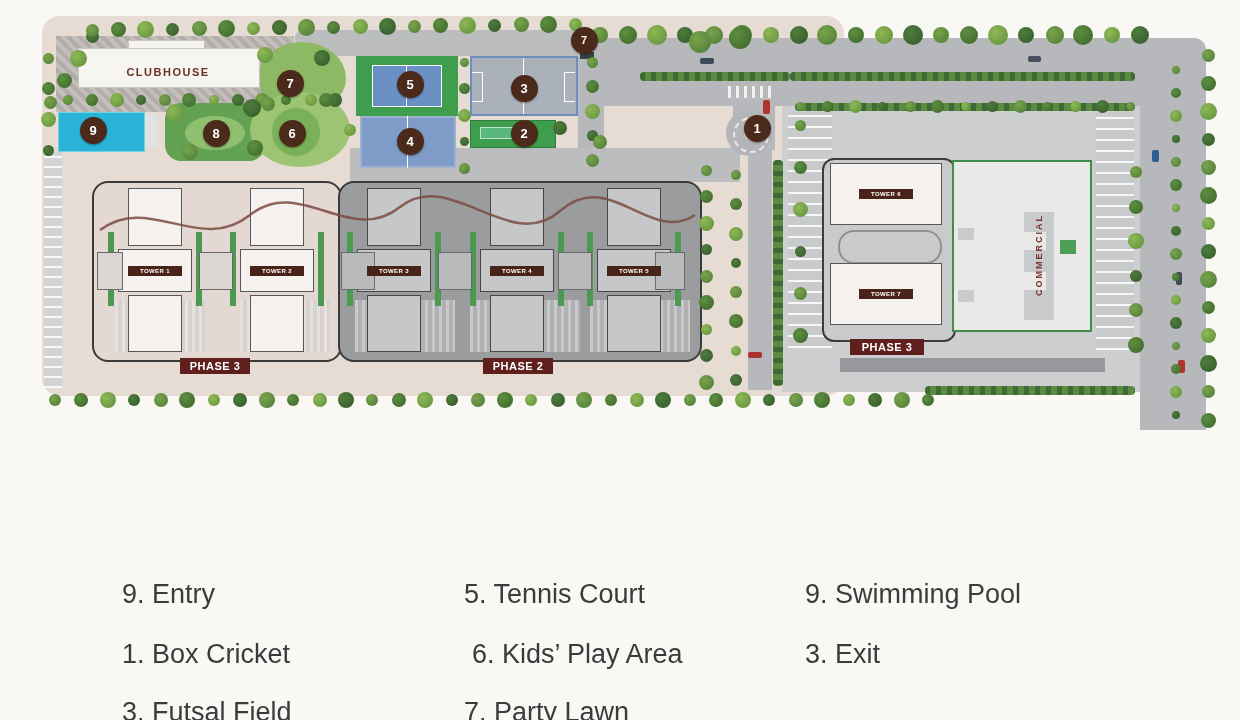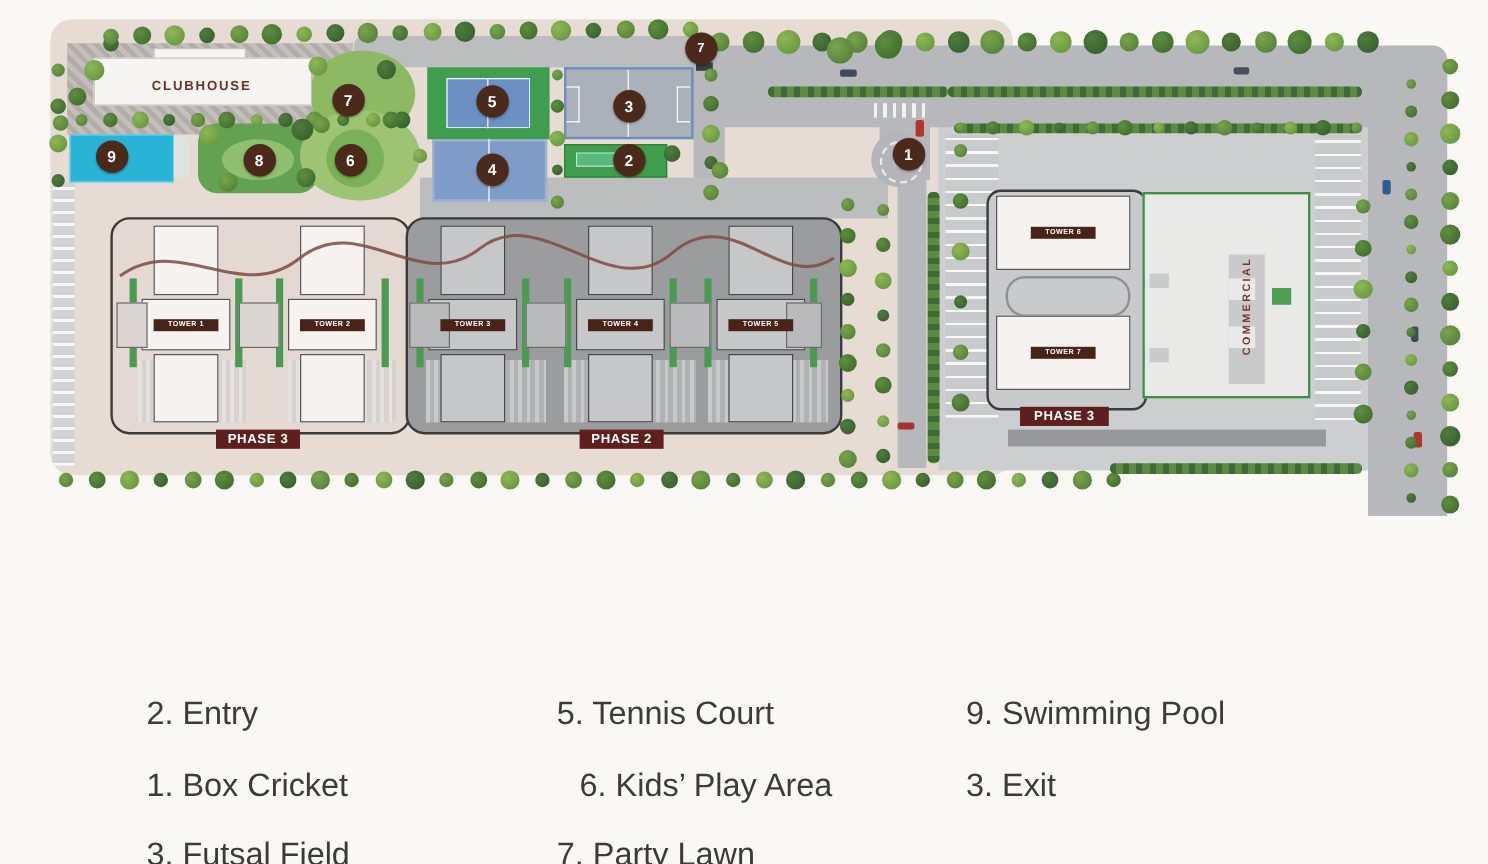--- a/index.html
+++ b/index.html
@@ -385,7 +385,7 @@
   </div>
 
 <div id="legend">
-  <span class="legend-item" style="left:122px;top:580px;">2. Entry</span>
+  <span class="legend-item" style="left:122px;top:580px;">9. Entry</span>
   <span class="legend-item" style="left:464px;top:580px;">5. Tennis Court</span>
   <span class="legend-item" style="left:805px;top:580px;">9. Swimming Pool</span>
   <span class="legend-item" style="left:122px;top:640px;">1. Box Cricket</span>

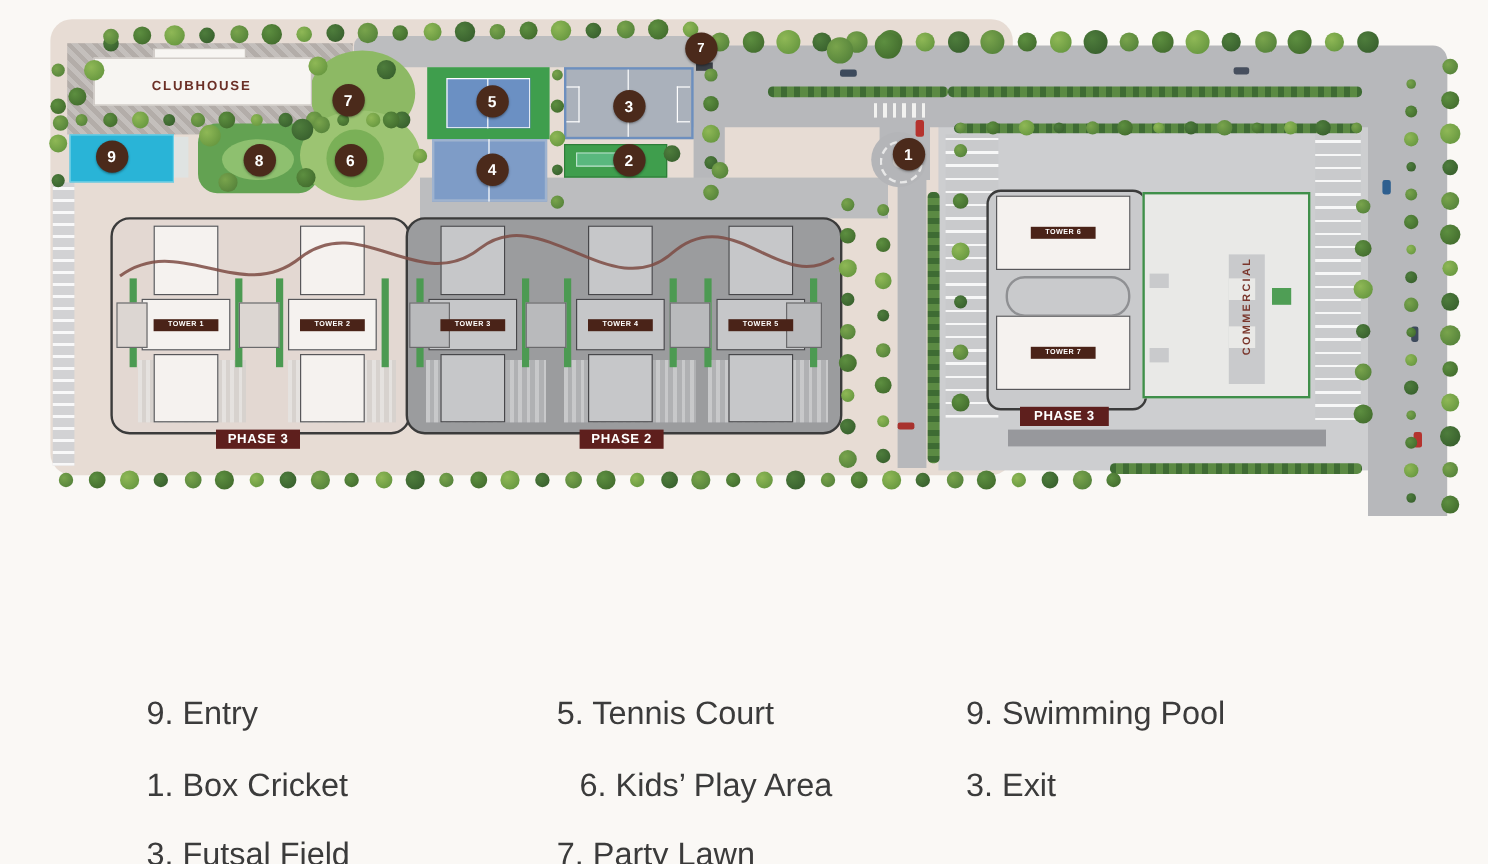--- a/index.html
+++ b/index.html
@@ -389,7 +389,7 @@
   <span class="legend-item" style="left:464px;top:580px;">5. Tennis Court</span>
   <span class="legend-item" style="left:805px;top:580px;">9. Swimming Pool</span>
   <span class="legend-item" style="left:122px;top:640px;">1. Box Cricket</span>
-  <span class="legend-item" style="left:483px;top:640px;">6. Kids’ Play Area</span>
+  <span class="legend-item" style="left:472px;top:640px;">6. Kids’ Play Area</span>
   <span class="legend-item" style="left:805px;top:640px;">3. Exit</span>
   <span class="legend-item" style="left:122px;top:698px;">3. Futsal Field</span>
   <span class="legend-item" style="left:464px;top:698px;">7. Party Lawn</span>

